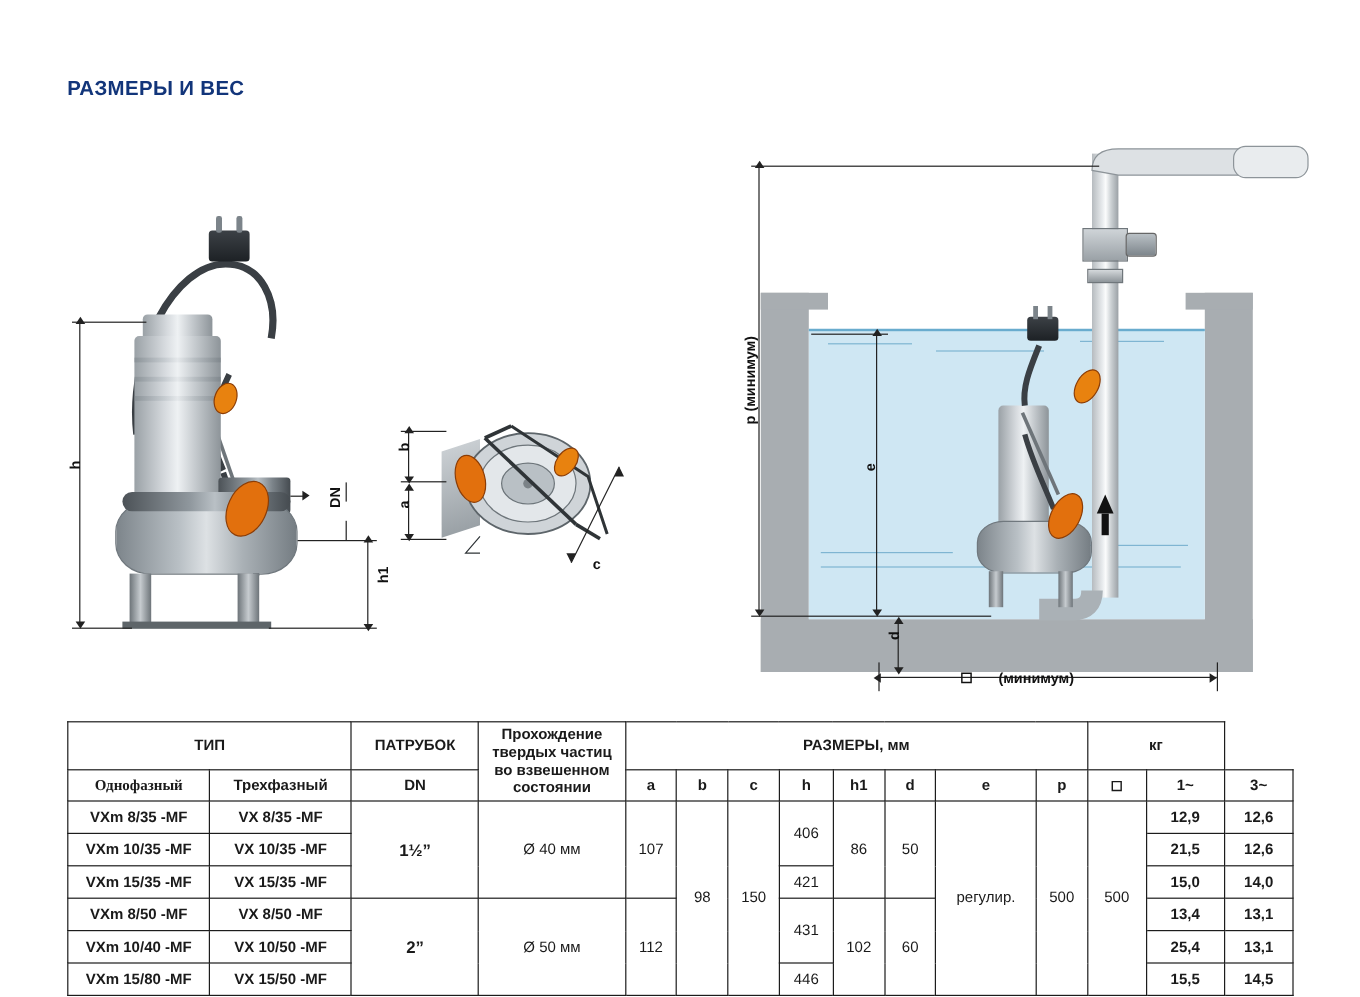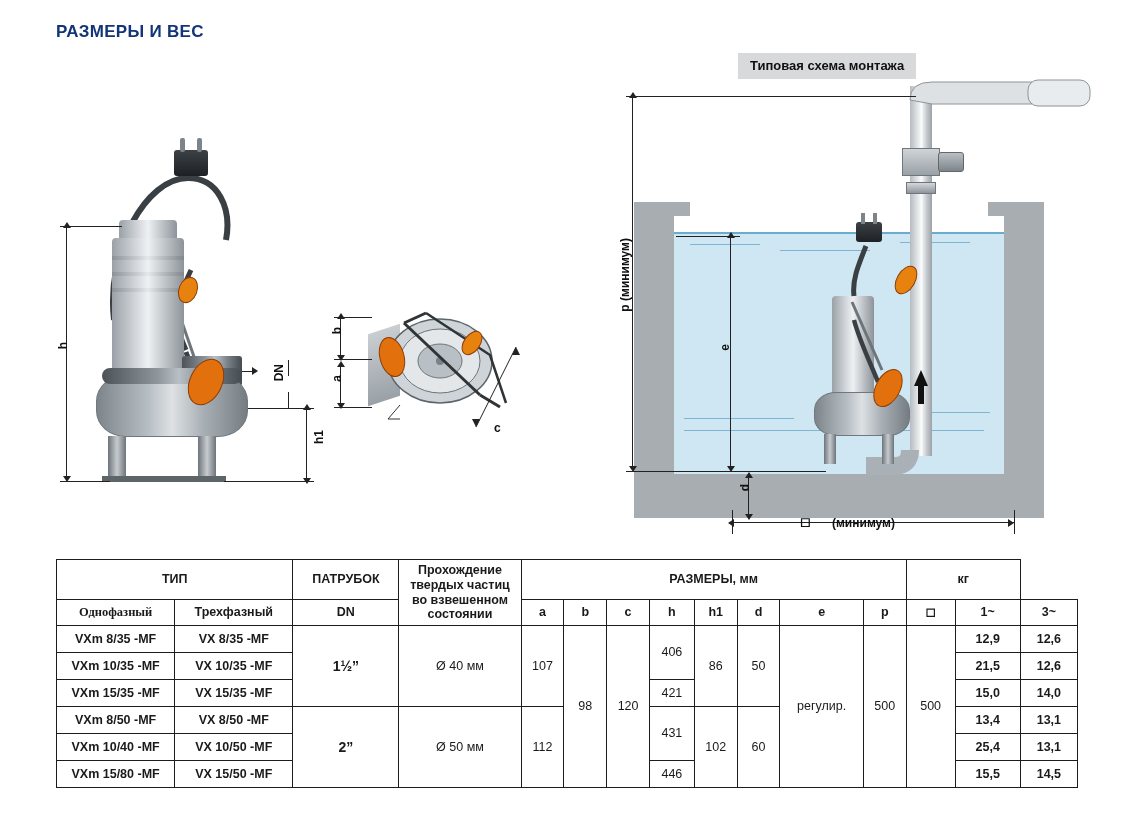--- a/index.html
+++ b/index.html
@@ -11,7 +11,7 @@
     color: #1a1a1a;
     overflow: hidden;
   }
-  .page { position: relative; width: 1133px; height: 593px; }
+  .page { position: relative; width: 1133px; height: 593px; margin-top: 42px; }
 
   
   .page-title {

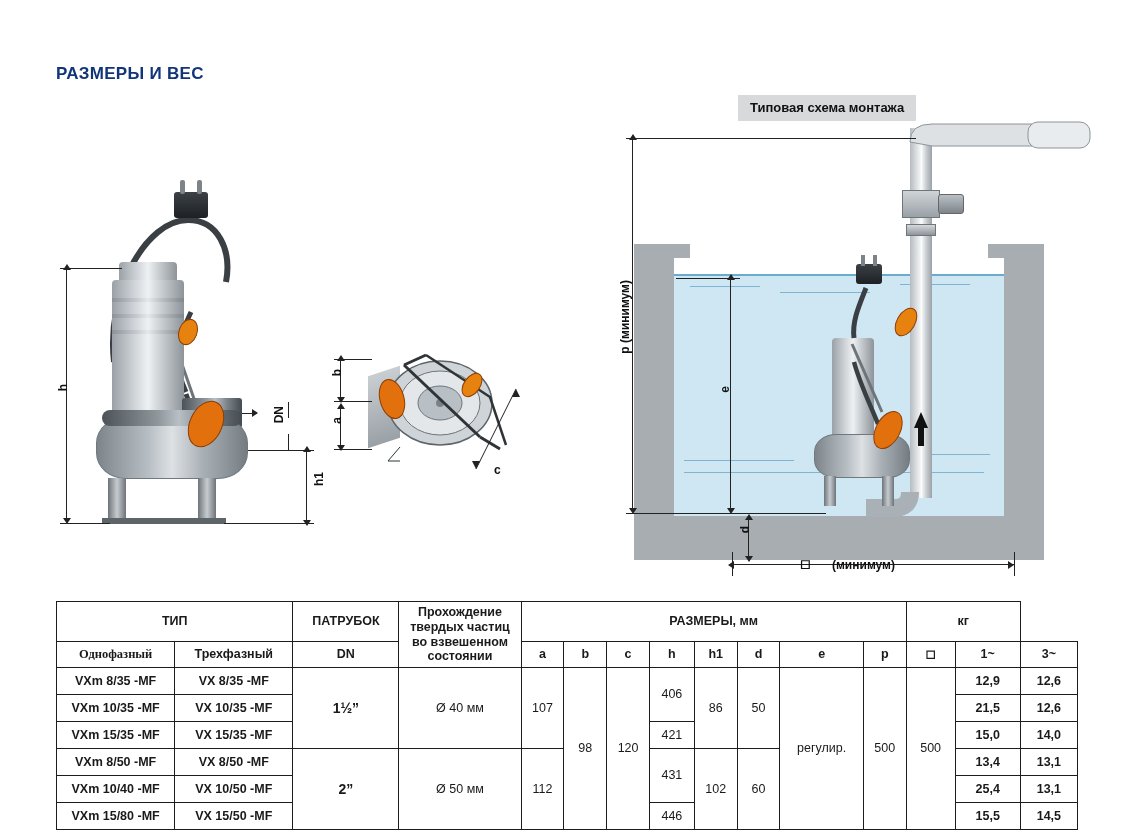--- a/index.html
+++ b/index.html
@@ -187,7 +187,6 @@
     <div class="dim-label" style="left:164px;top:126px;">c</div>
   </div>
 
-  <div class="scheme-caption">Типовая схема монтажа</div>
 
   <div style="position:absolute;left:620px;top:70px;width:500px;height:470px;">
 

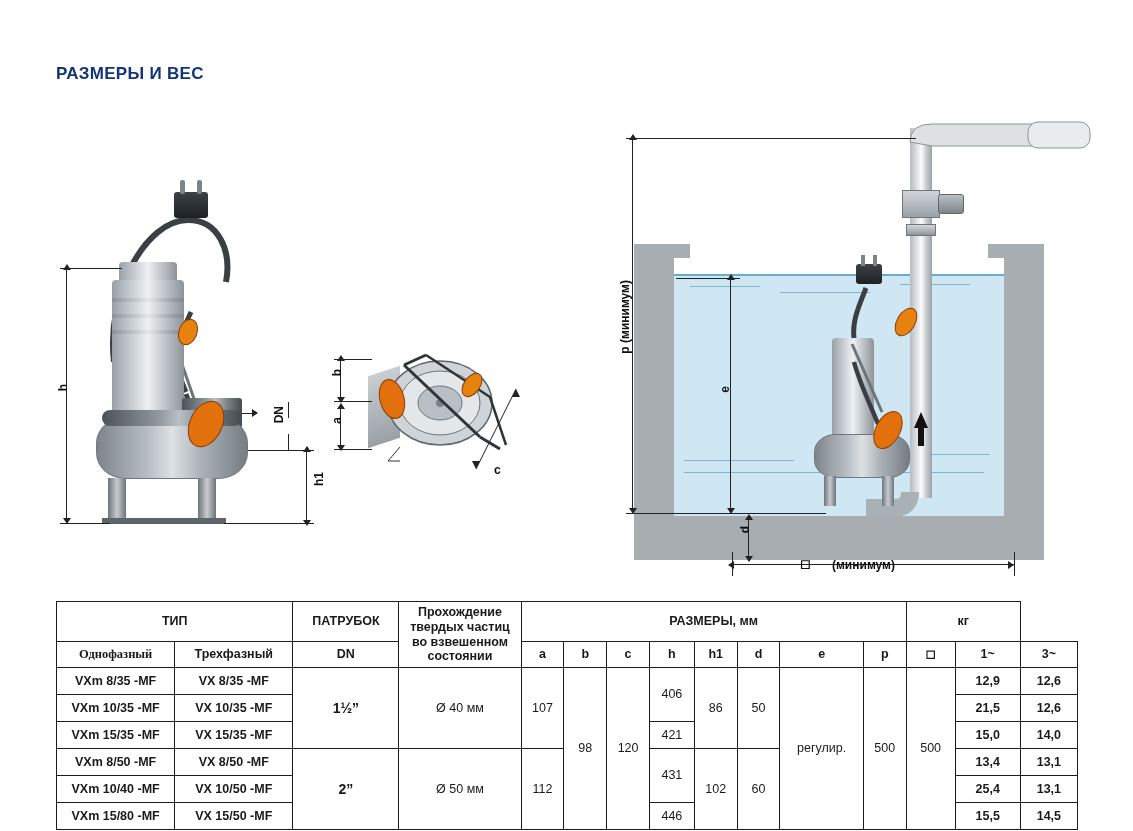--- a/index.html
+++ b/index.html
@@ -298,7 +298,7 @@
         <td rowspan="3">Ø 40 мм</td>
         <td rowspan="3">107</td>
         <td rowspan="6">98</td>
-        <td rowspan="6">120</td>
+        <td rowspan="6">150</td>
         <td rowspan="2">406</td>
         <td rowspan="3">86</td>
         <td rowspan="3">50</td>

